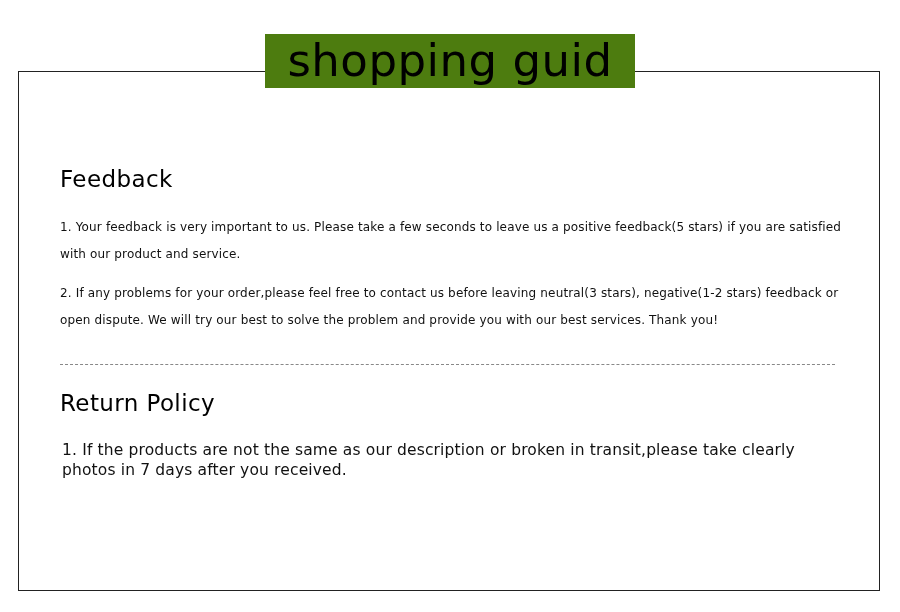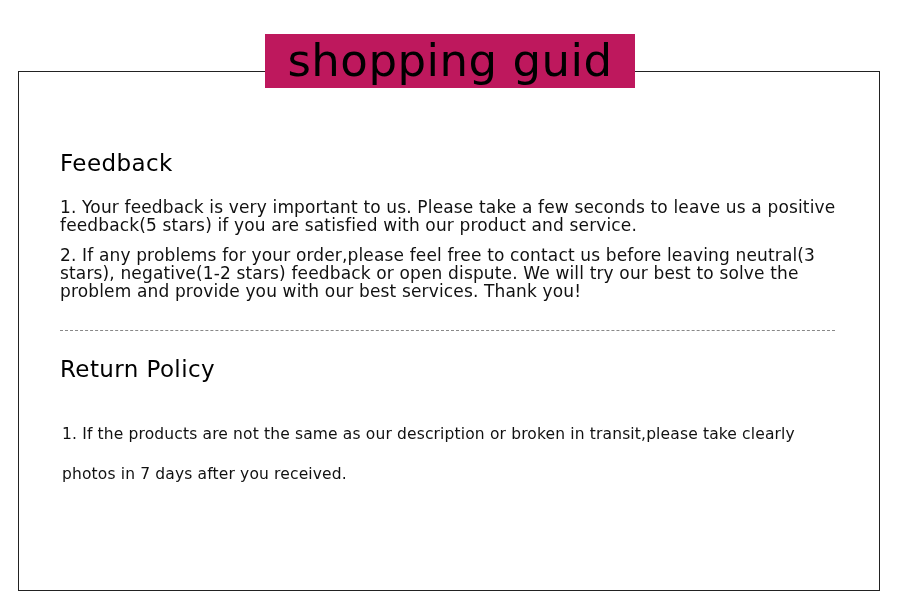--- a/index.html
+++ b/index.html
@@ -48,7 +48,7 @@
   }
   .title {
     display: inline-block;
-    background: #be185d;
+    background: #4d7c0f;
     padding: 0 22px;
     font-family: "DejaVu Sans", sans-serif;
     font-size: 45px;

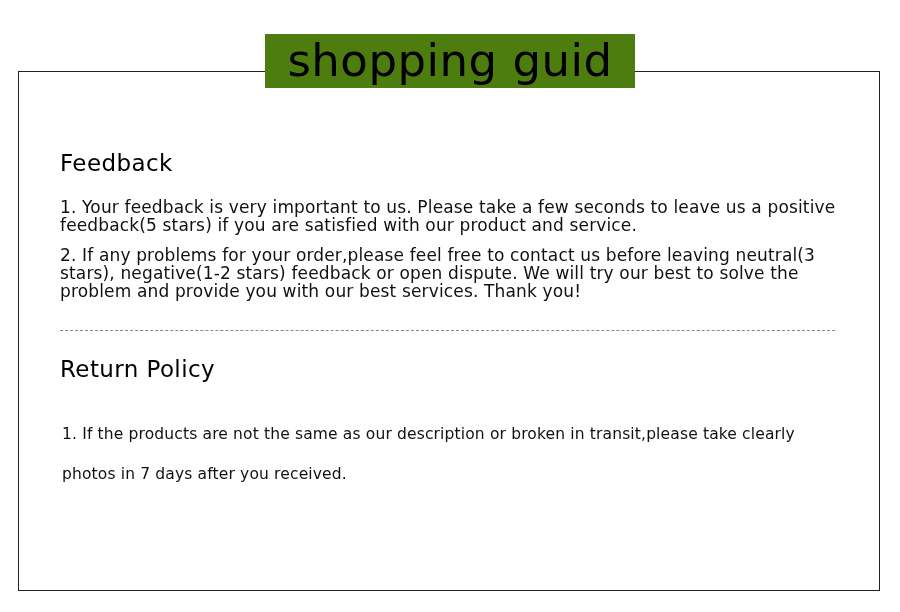--- a/index.html
+++ b/index.html
@@ -61,7 +61,7 @@
   .content {
     position: absolute;
     left: 60px;
-    top: 150px;
+    top: 166px;
     width: 790px;
   }
 

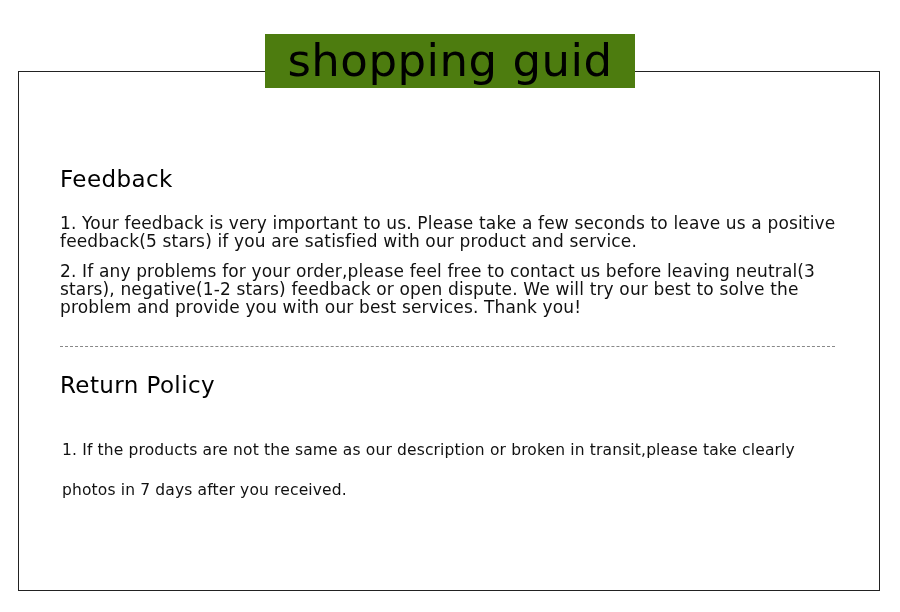--- a/index.html
+++ b/index.html
@@ -76,8 +76,8 @@
 
   .para {
     font-family: "DejaVu Sans", sans-serif;
-    font-size: 17px;
-    line-height: 18px;
+    font-size: 12px;
+    line-height: 27px;
     color: #111111;
     margin: 0;
     letter-spacing: 0.15px;

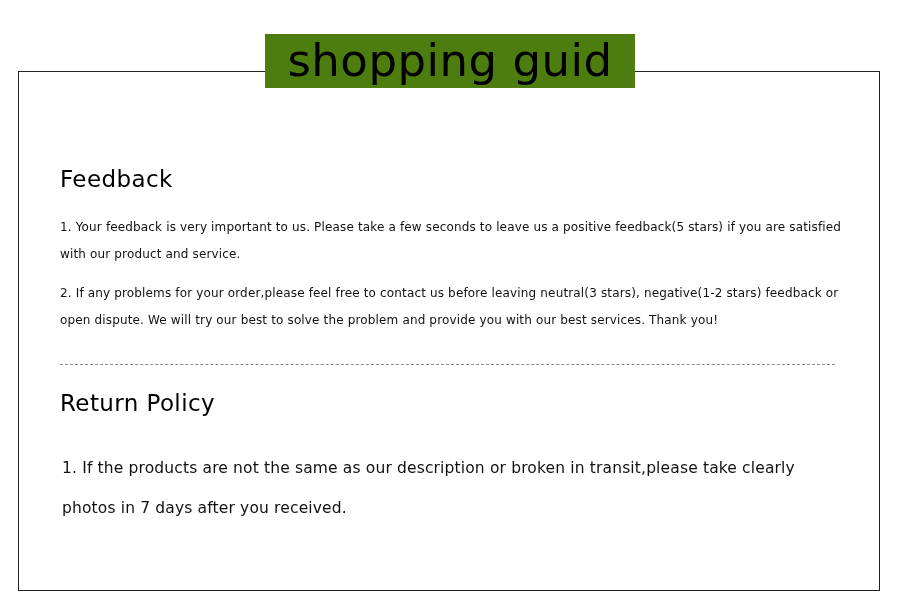--- a/index.html
+++ b/index.html
@@ -96,7 +96,7 @@
   }
 
   .return-block .section-heading {
-    margin-bottom: 32px;
+    margin-bottom: 24px;
   }
 
   .return-block .para {

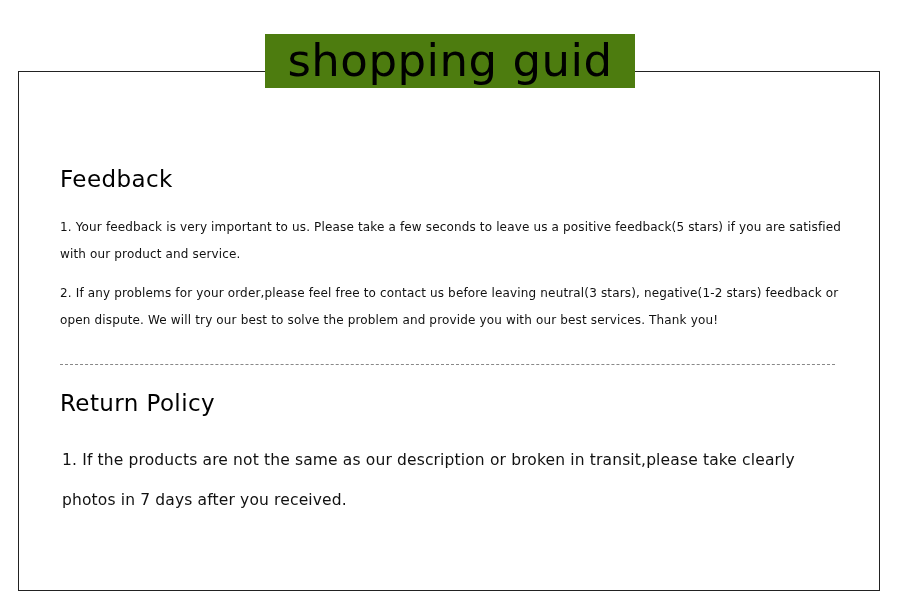--- a/index.html
+++ b/index.html
@@ -101,7 +101,7 @@
 
   .return-block .para {
     font-size: 15.5px;
-    line-height: 40px;
+    line-height: 20px;
     padding-left: 2px;
   }
 </style>

